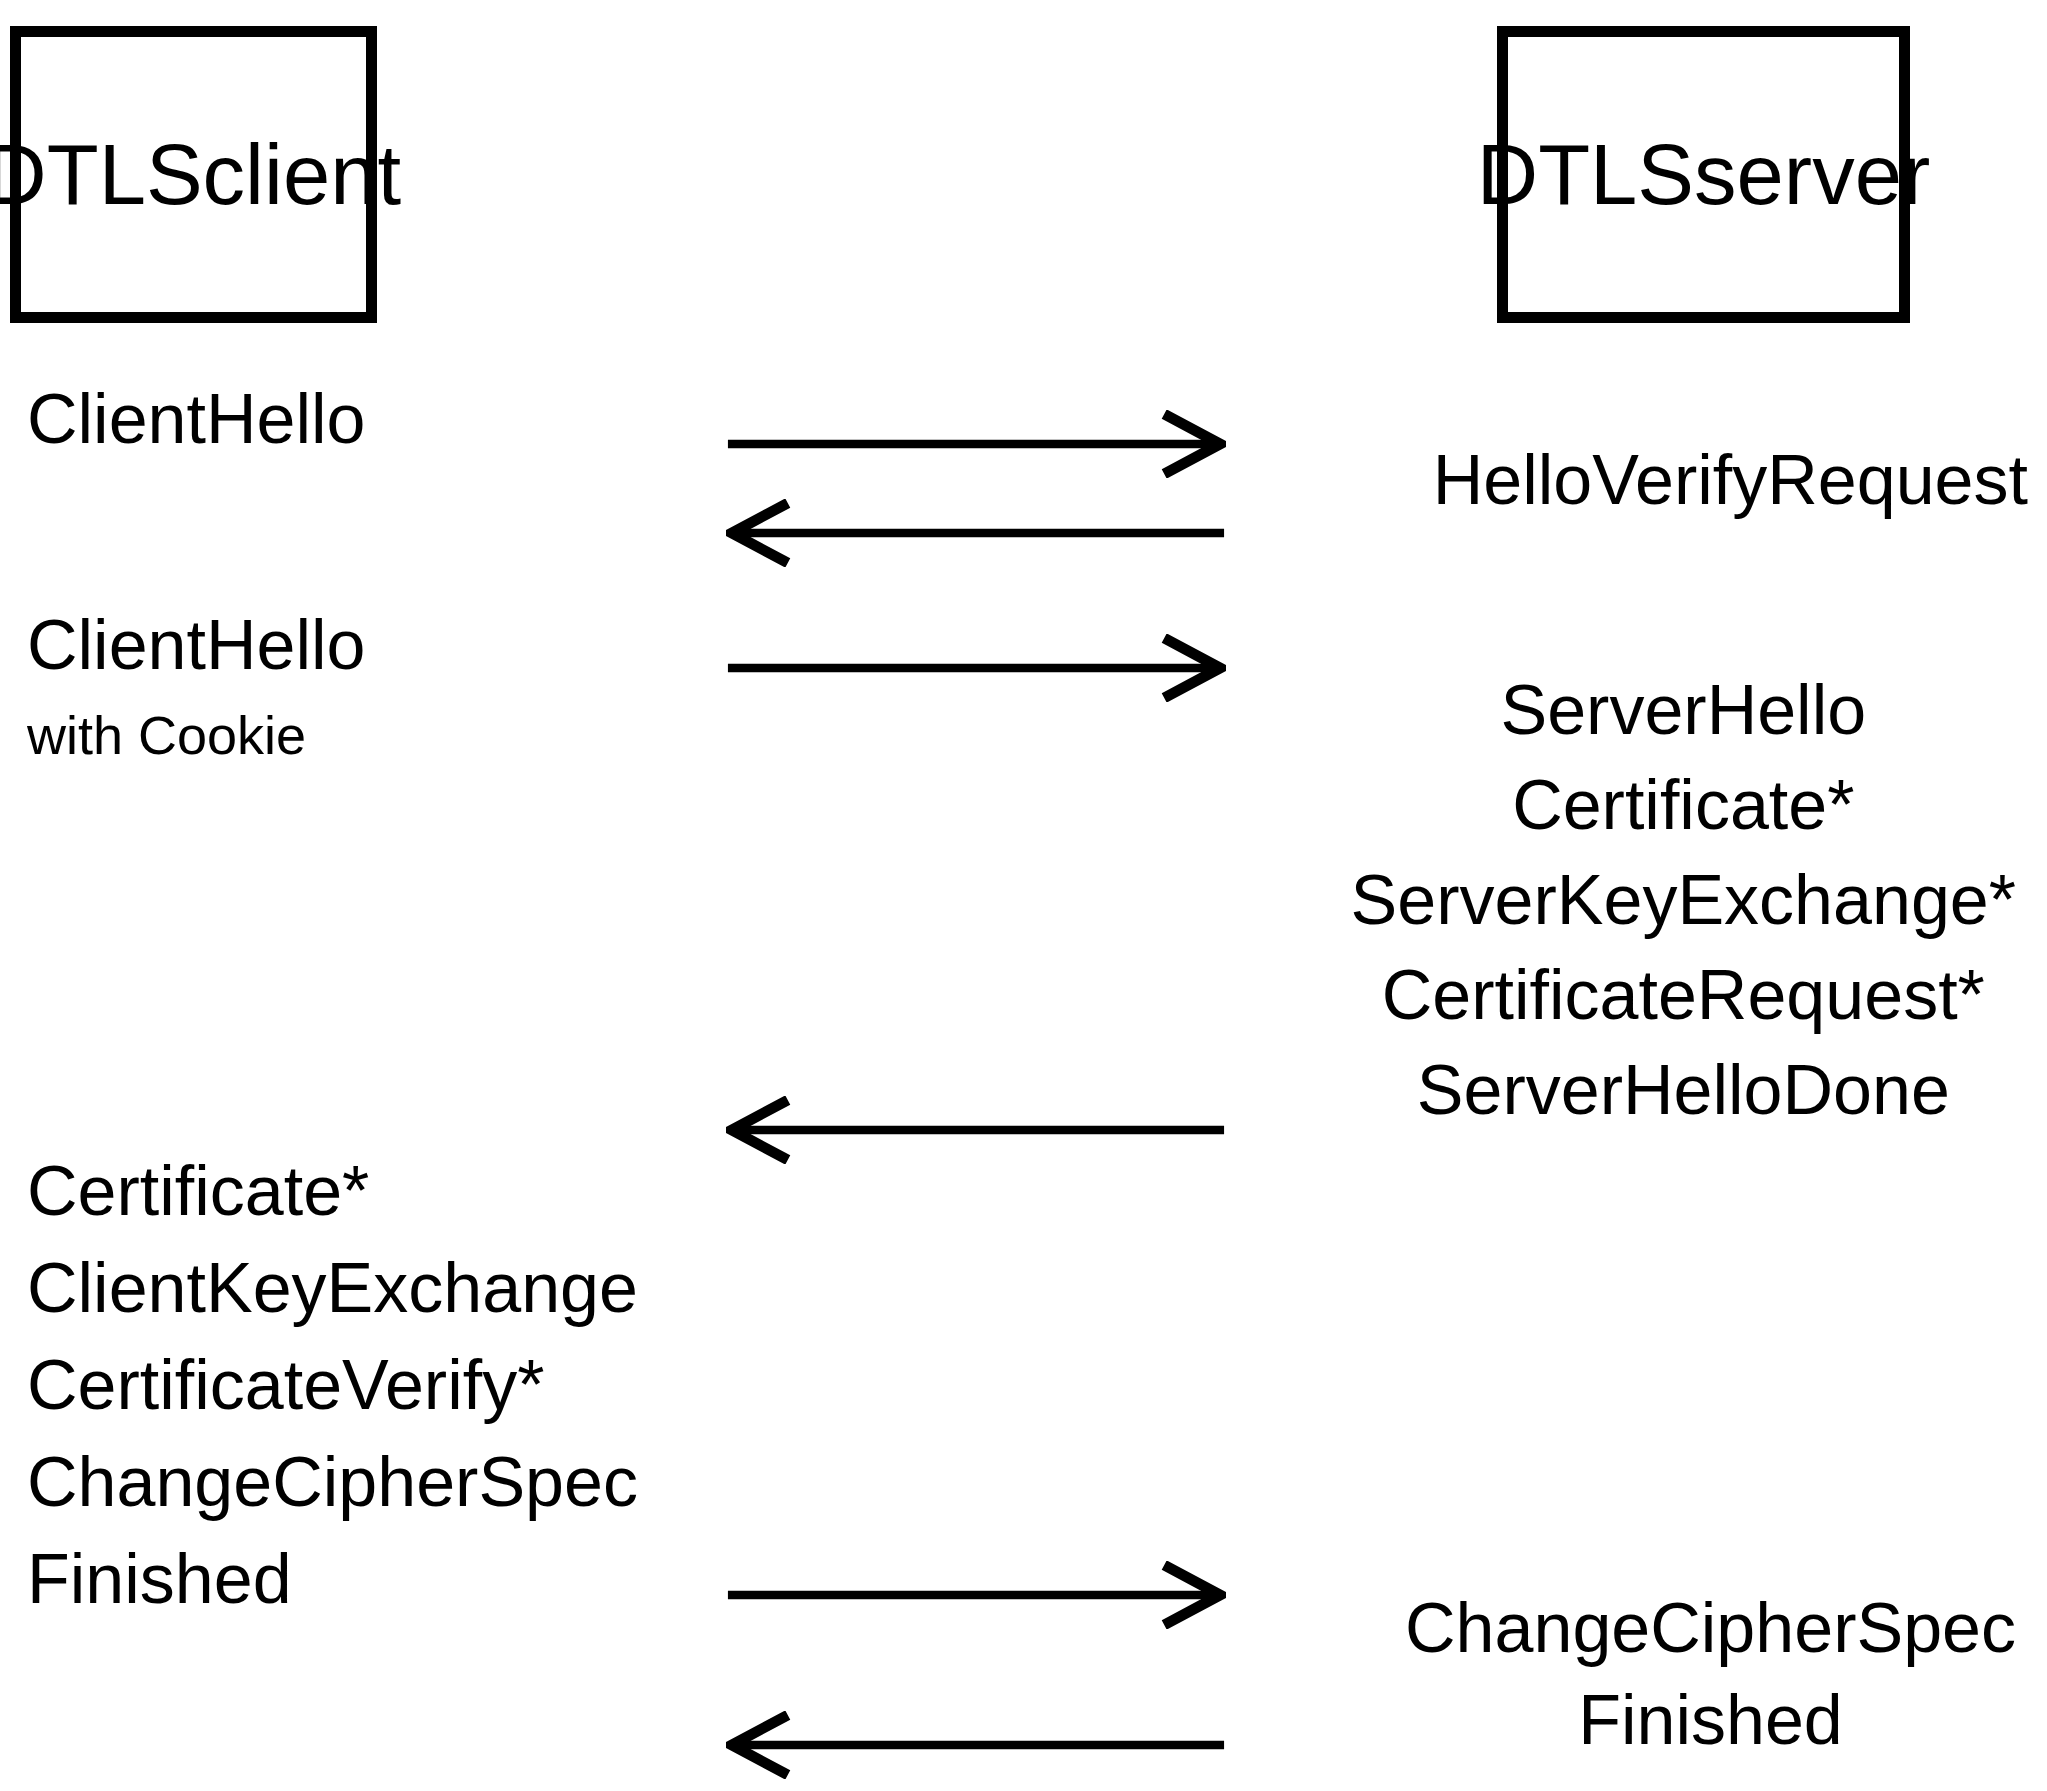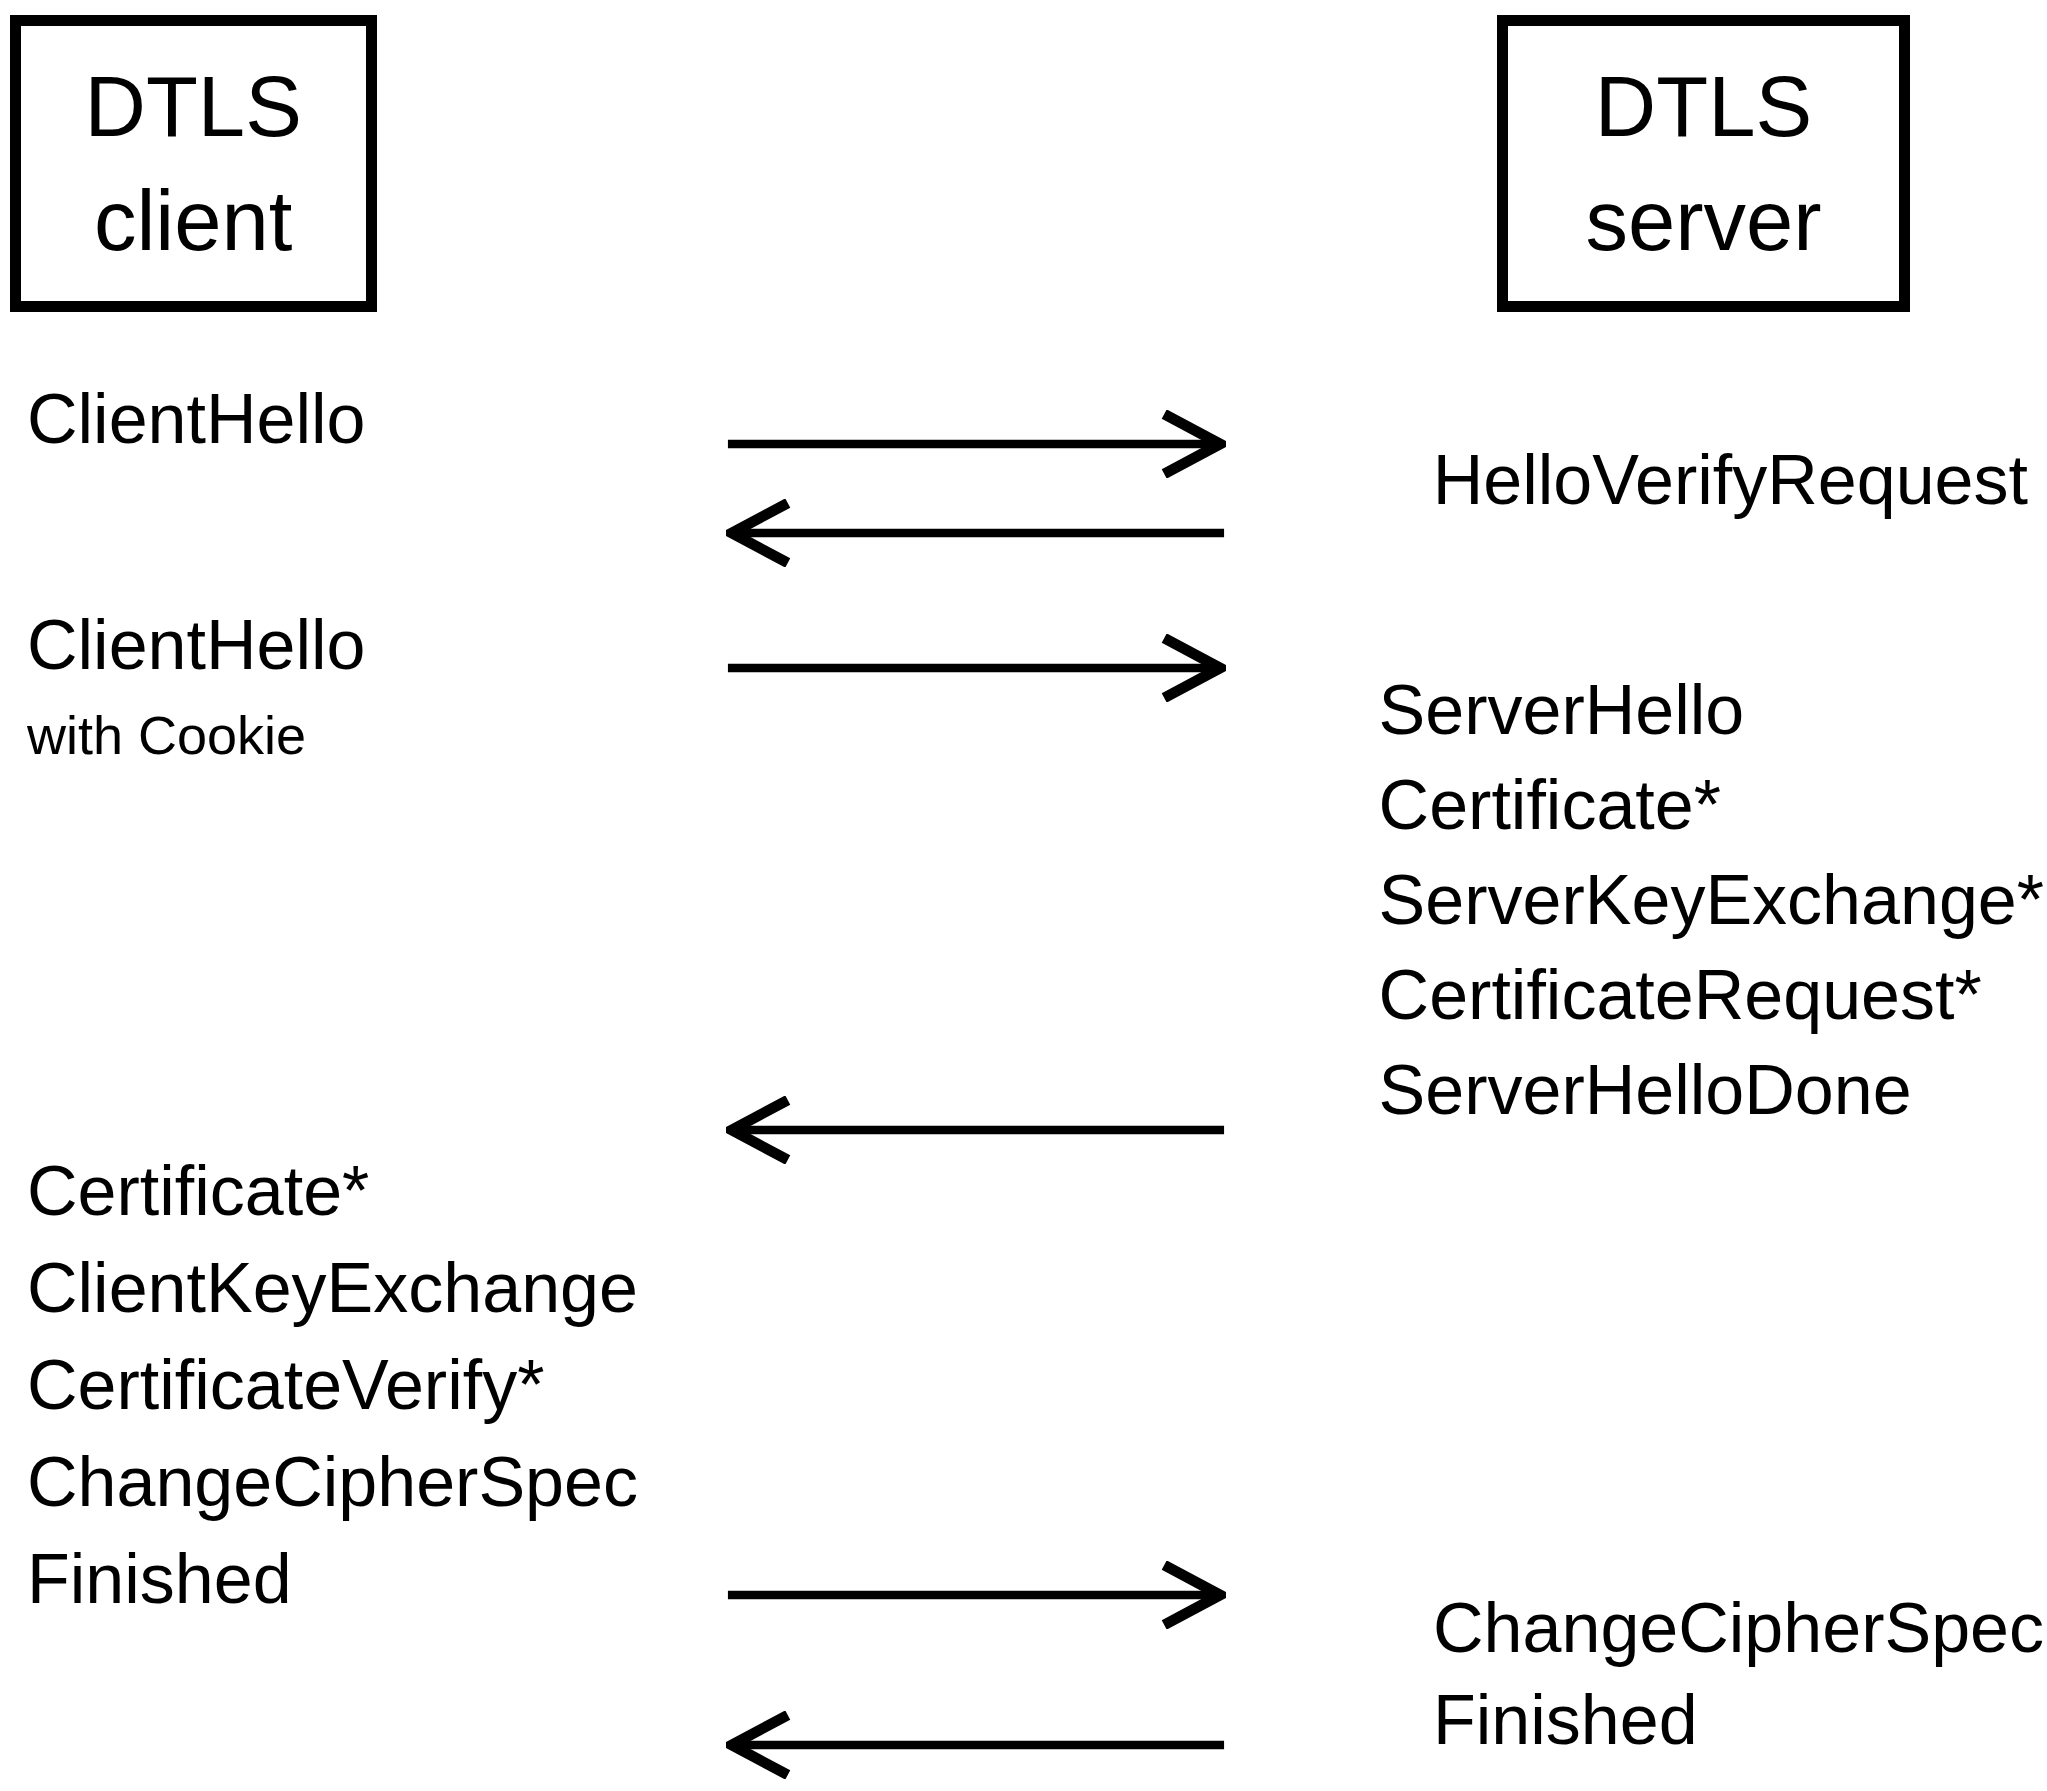--- a/index.html
+++ b/index.html
@@ -18,12 +18,12 @@
   }
   .actor-box {
     position: absolute;
-    top: 15px;
+    top: 26px;
     height: 297px;
     border: 11.6px solid #000000;
     box-sizing: border-box;
     display: flex;
-    flex-direction: column;
+    flex-direction: row;
     align-items: center;
     justify-content: center;
     text-align: center;

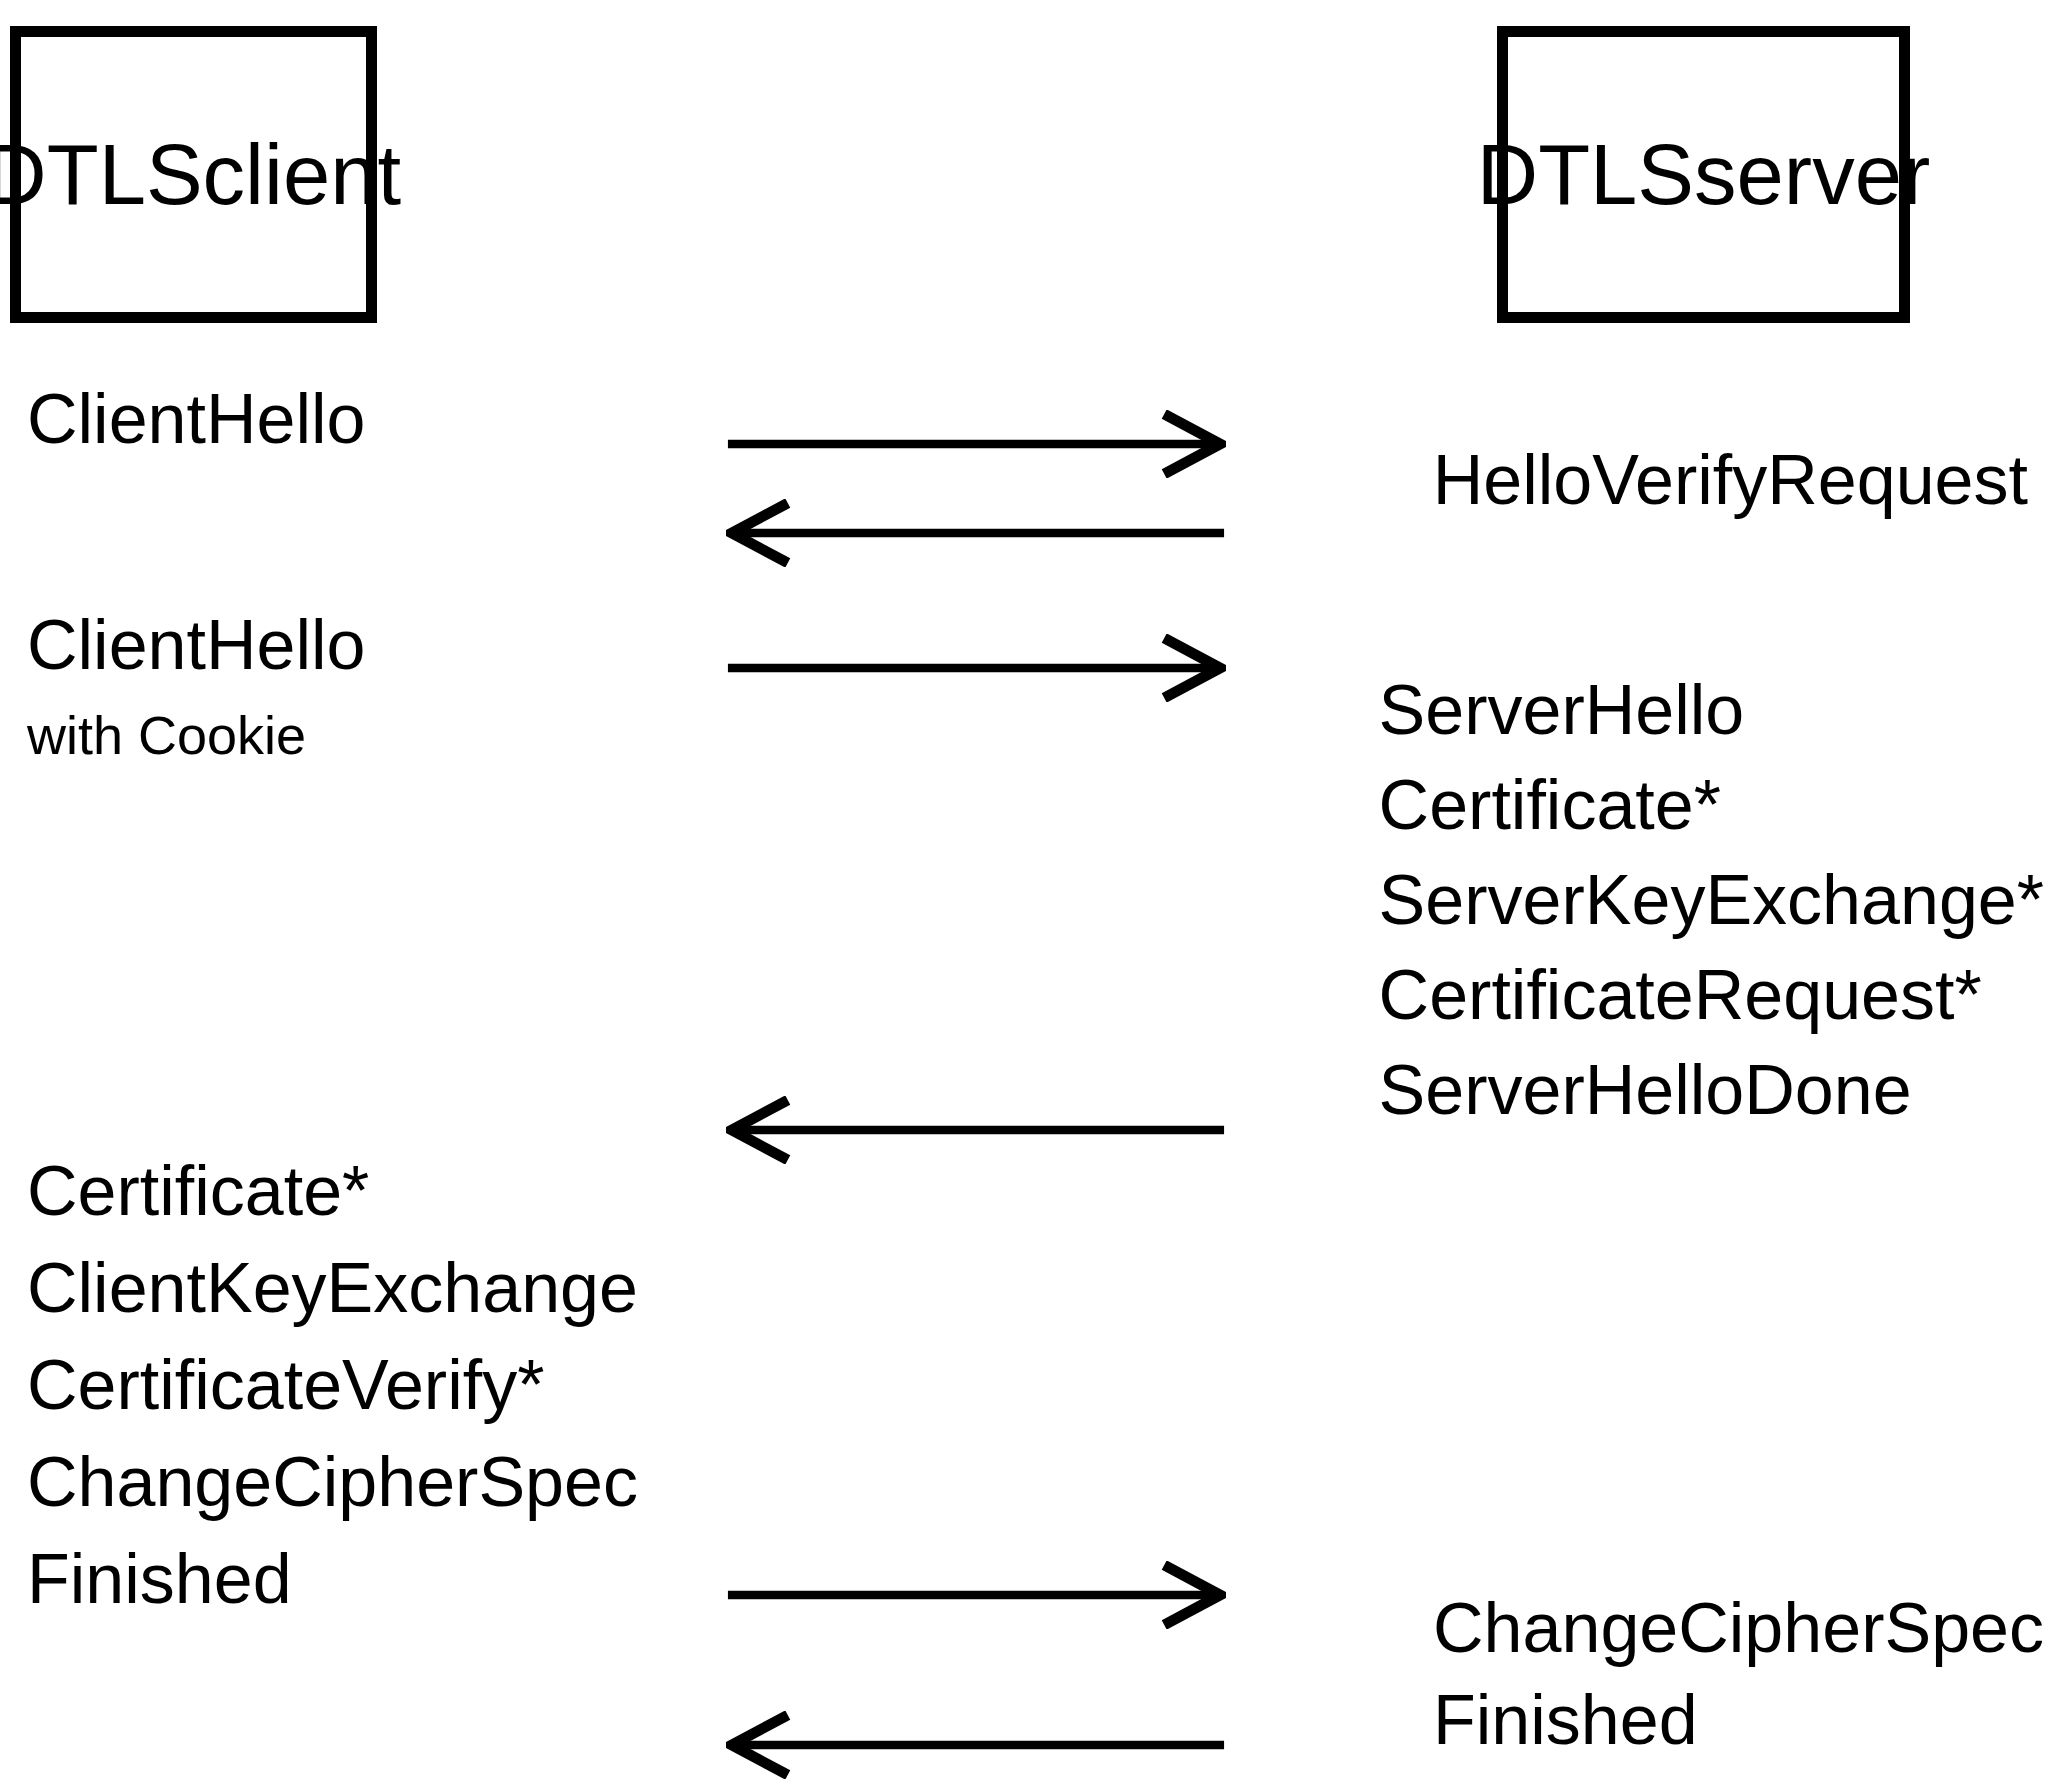--- a/index.html
+++ b/index.html
@@ -45,7 +45,7 @@
   .msg.note  { font-size: 54px; line-height: 77px; }
   .msg-block { position: absolute; white-space: nowrap; }
   .msg-block.left  { left: 27px; text-align: left; }
-  .msg-block.right { right: 4px; text-align: left; }
+  .msg-block.right { right: 32px; text-align: center; }
   .msg-block .line { font-size: 70px; line-height: 97px; }
   .msg-block.lh98 .line { line-height: 95px; }
   .msg-block.lh95 .line { line-height: 92px; }

